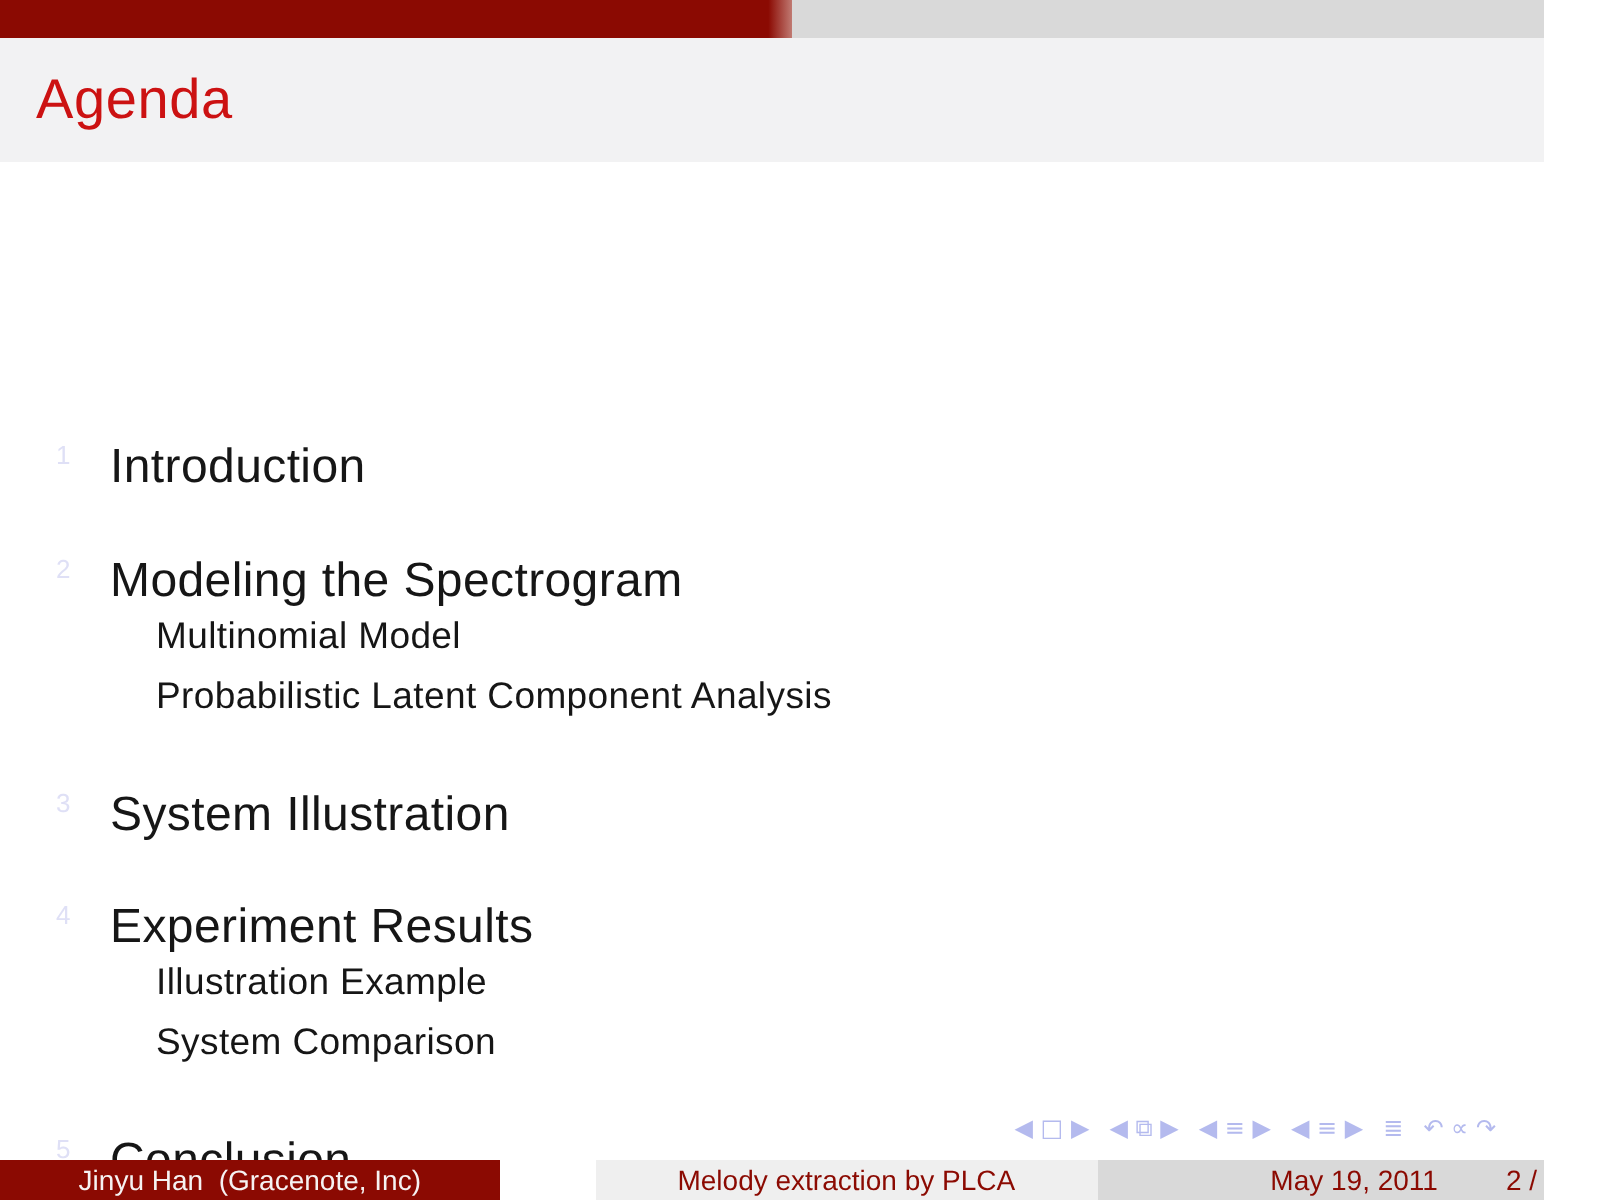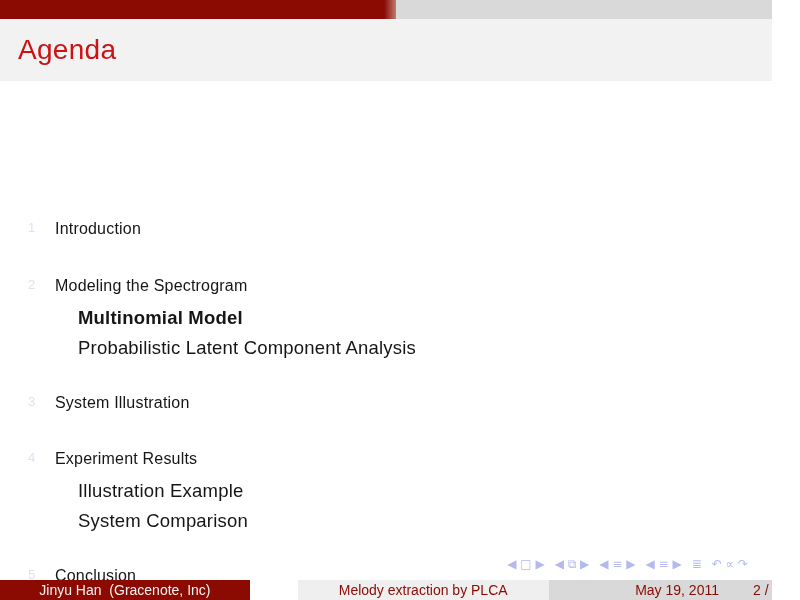--- a/index.html
+++ b/index.html
@@ -26,7 +26,7 @@
   .toc-item{position:absolute;left:0;display:flex;align-items:baseline;cursor:default;}
   .toc-item .num{position:absolute;left:28px;color:var(--number-lavender,#dfe0f6);
     font-size:13px;}
-  .toc-item .lbl{position:absolute;left:55px;color:#161616;font-size:16px;
+  .toc-item .lbl{position:absolute;left:55px;color:#161616;font-size:24px;
     letter-spacing:.2px;white-space:nowrap;}
   .toc-sub{position:absolute;left:78px;color:#161616;font-size:18.5px;
     letter-spacing:.2px;white-space:nowrap;cursor:default;}

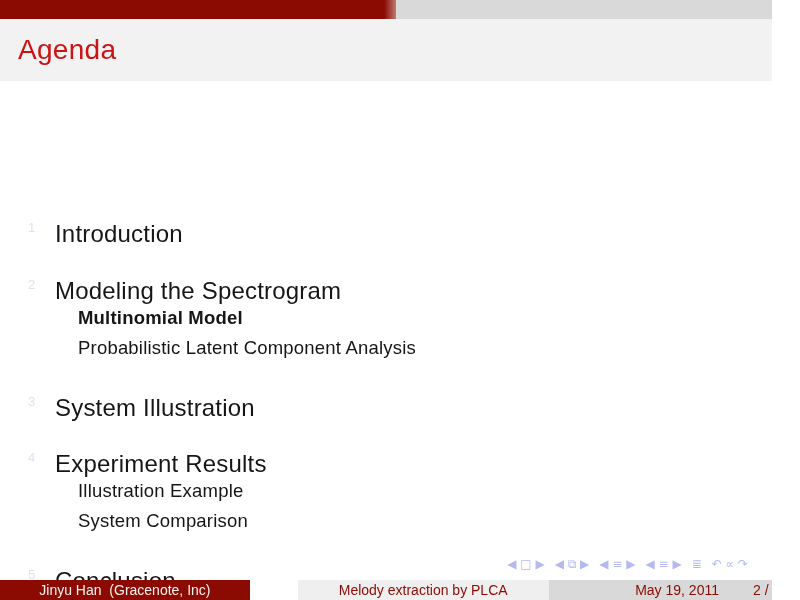--- a/index.html
+++ b/index.html
@@ -72,7 +72,7 @@
       <span class="num">2</span>
       <span class="lbl">Modeling the Spectrogram</span>
     </div>
-    <div class="toc-sub" style="top:226px;font-weight:bold;">Multinomial Model</div>
+    <div class="toc-sub" style="top:226px;">Multinomial Model</div>
     <div class="toc-sub" style="top:256px;">Probabilistic Latent Component Analysis</div>
 
     <div class="toc-item" style="top:313px;">

